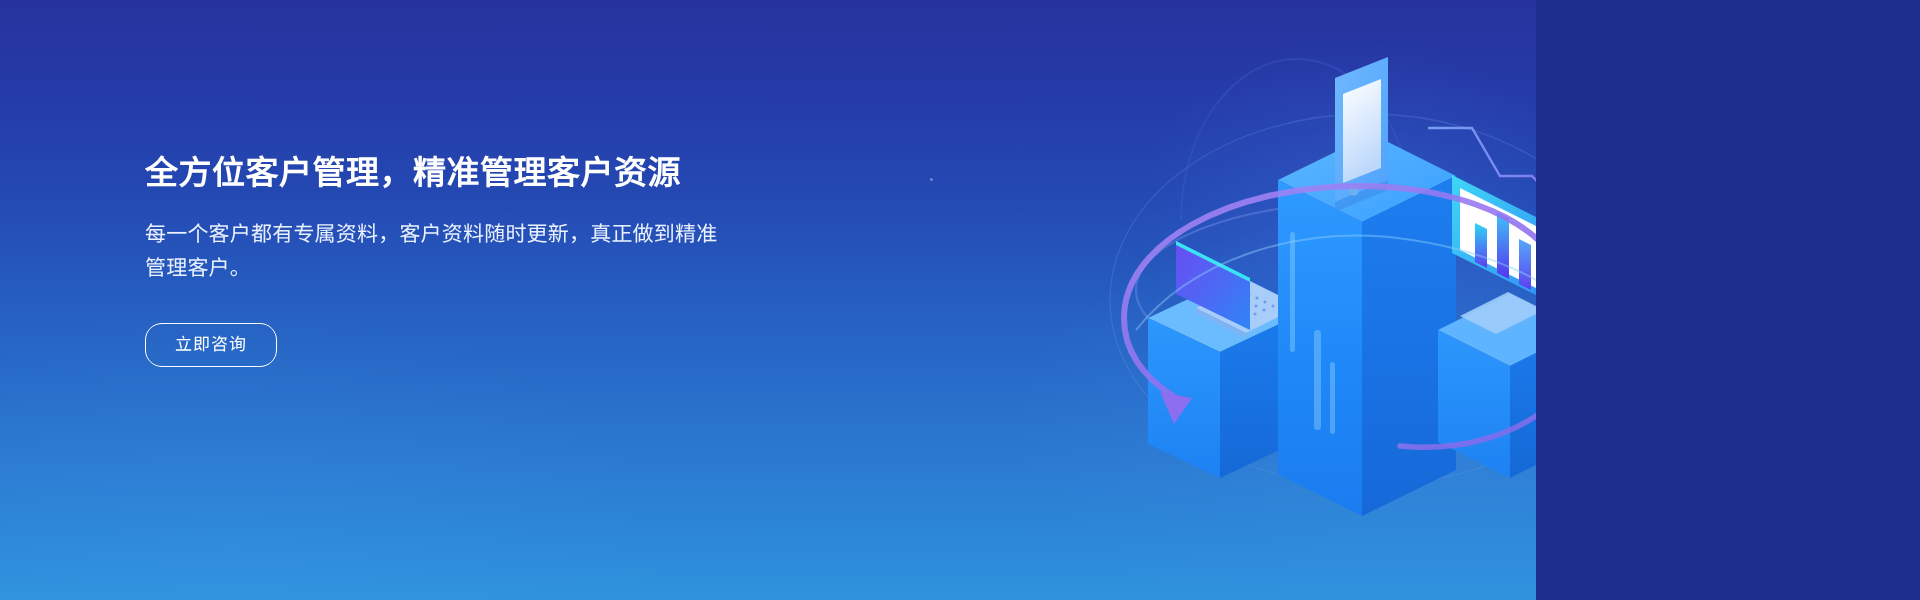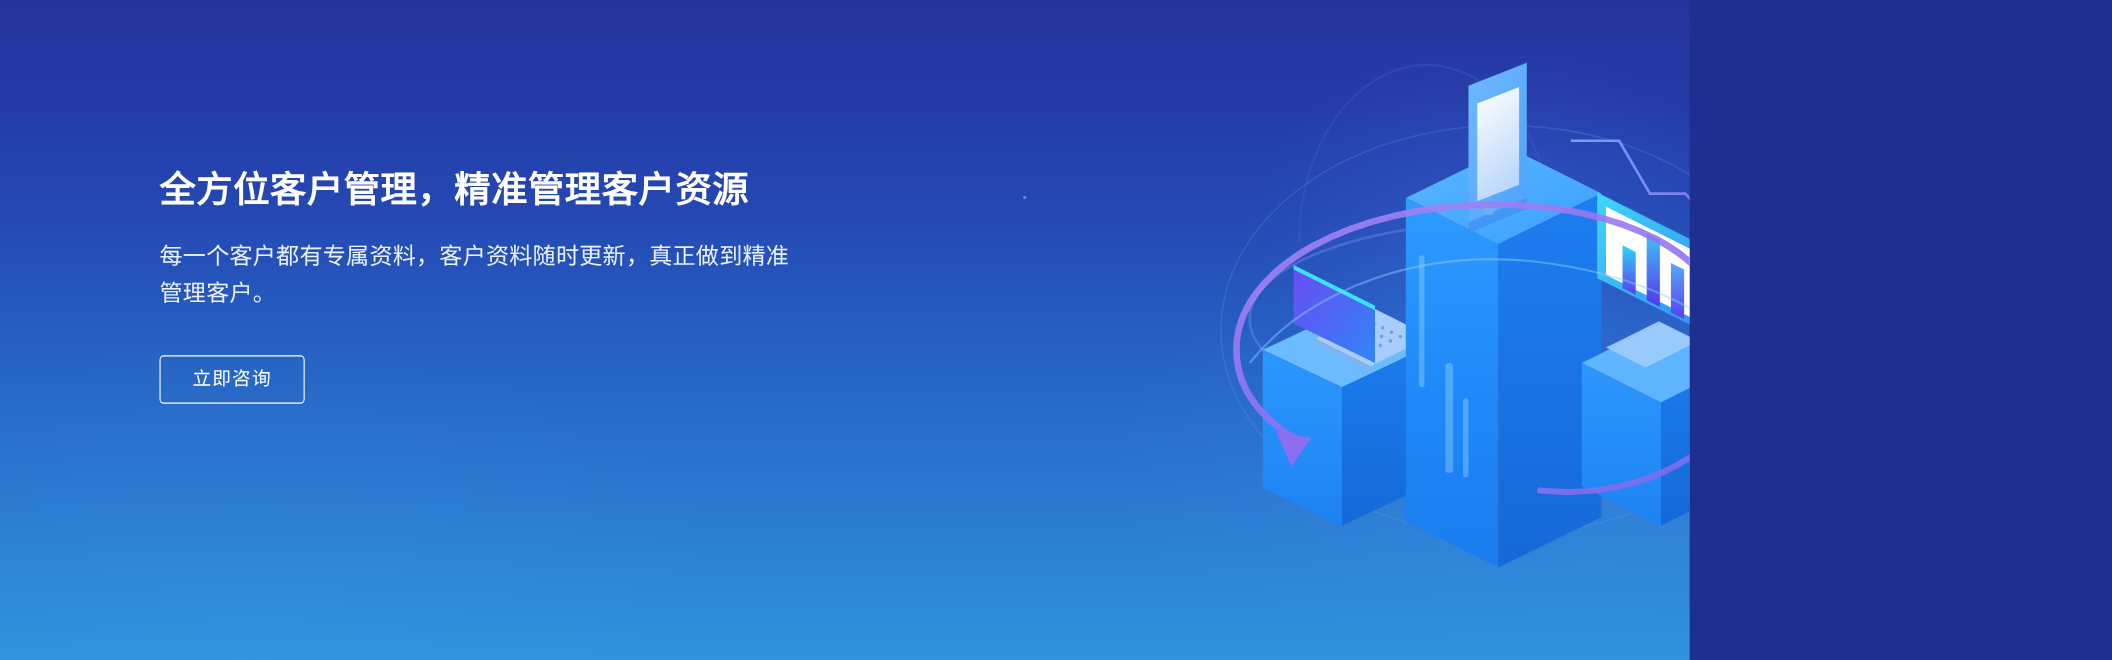--- a/index.html
+++ b/index.html
@@ -105,7 +105,7 @@
     line-height: 42px;
     box-sizing: border-box;
     border: 1.6px solid #ffffff;
-    border-radius: 4px;
+    border-radius: 17px;
     background: transparent;
     color: #ffffff;
     font-size: 17px;

